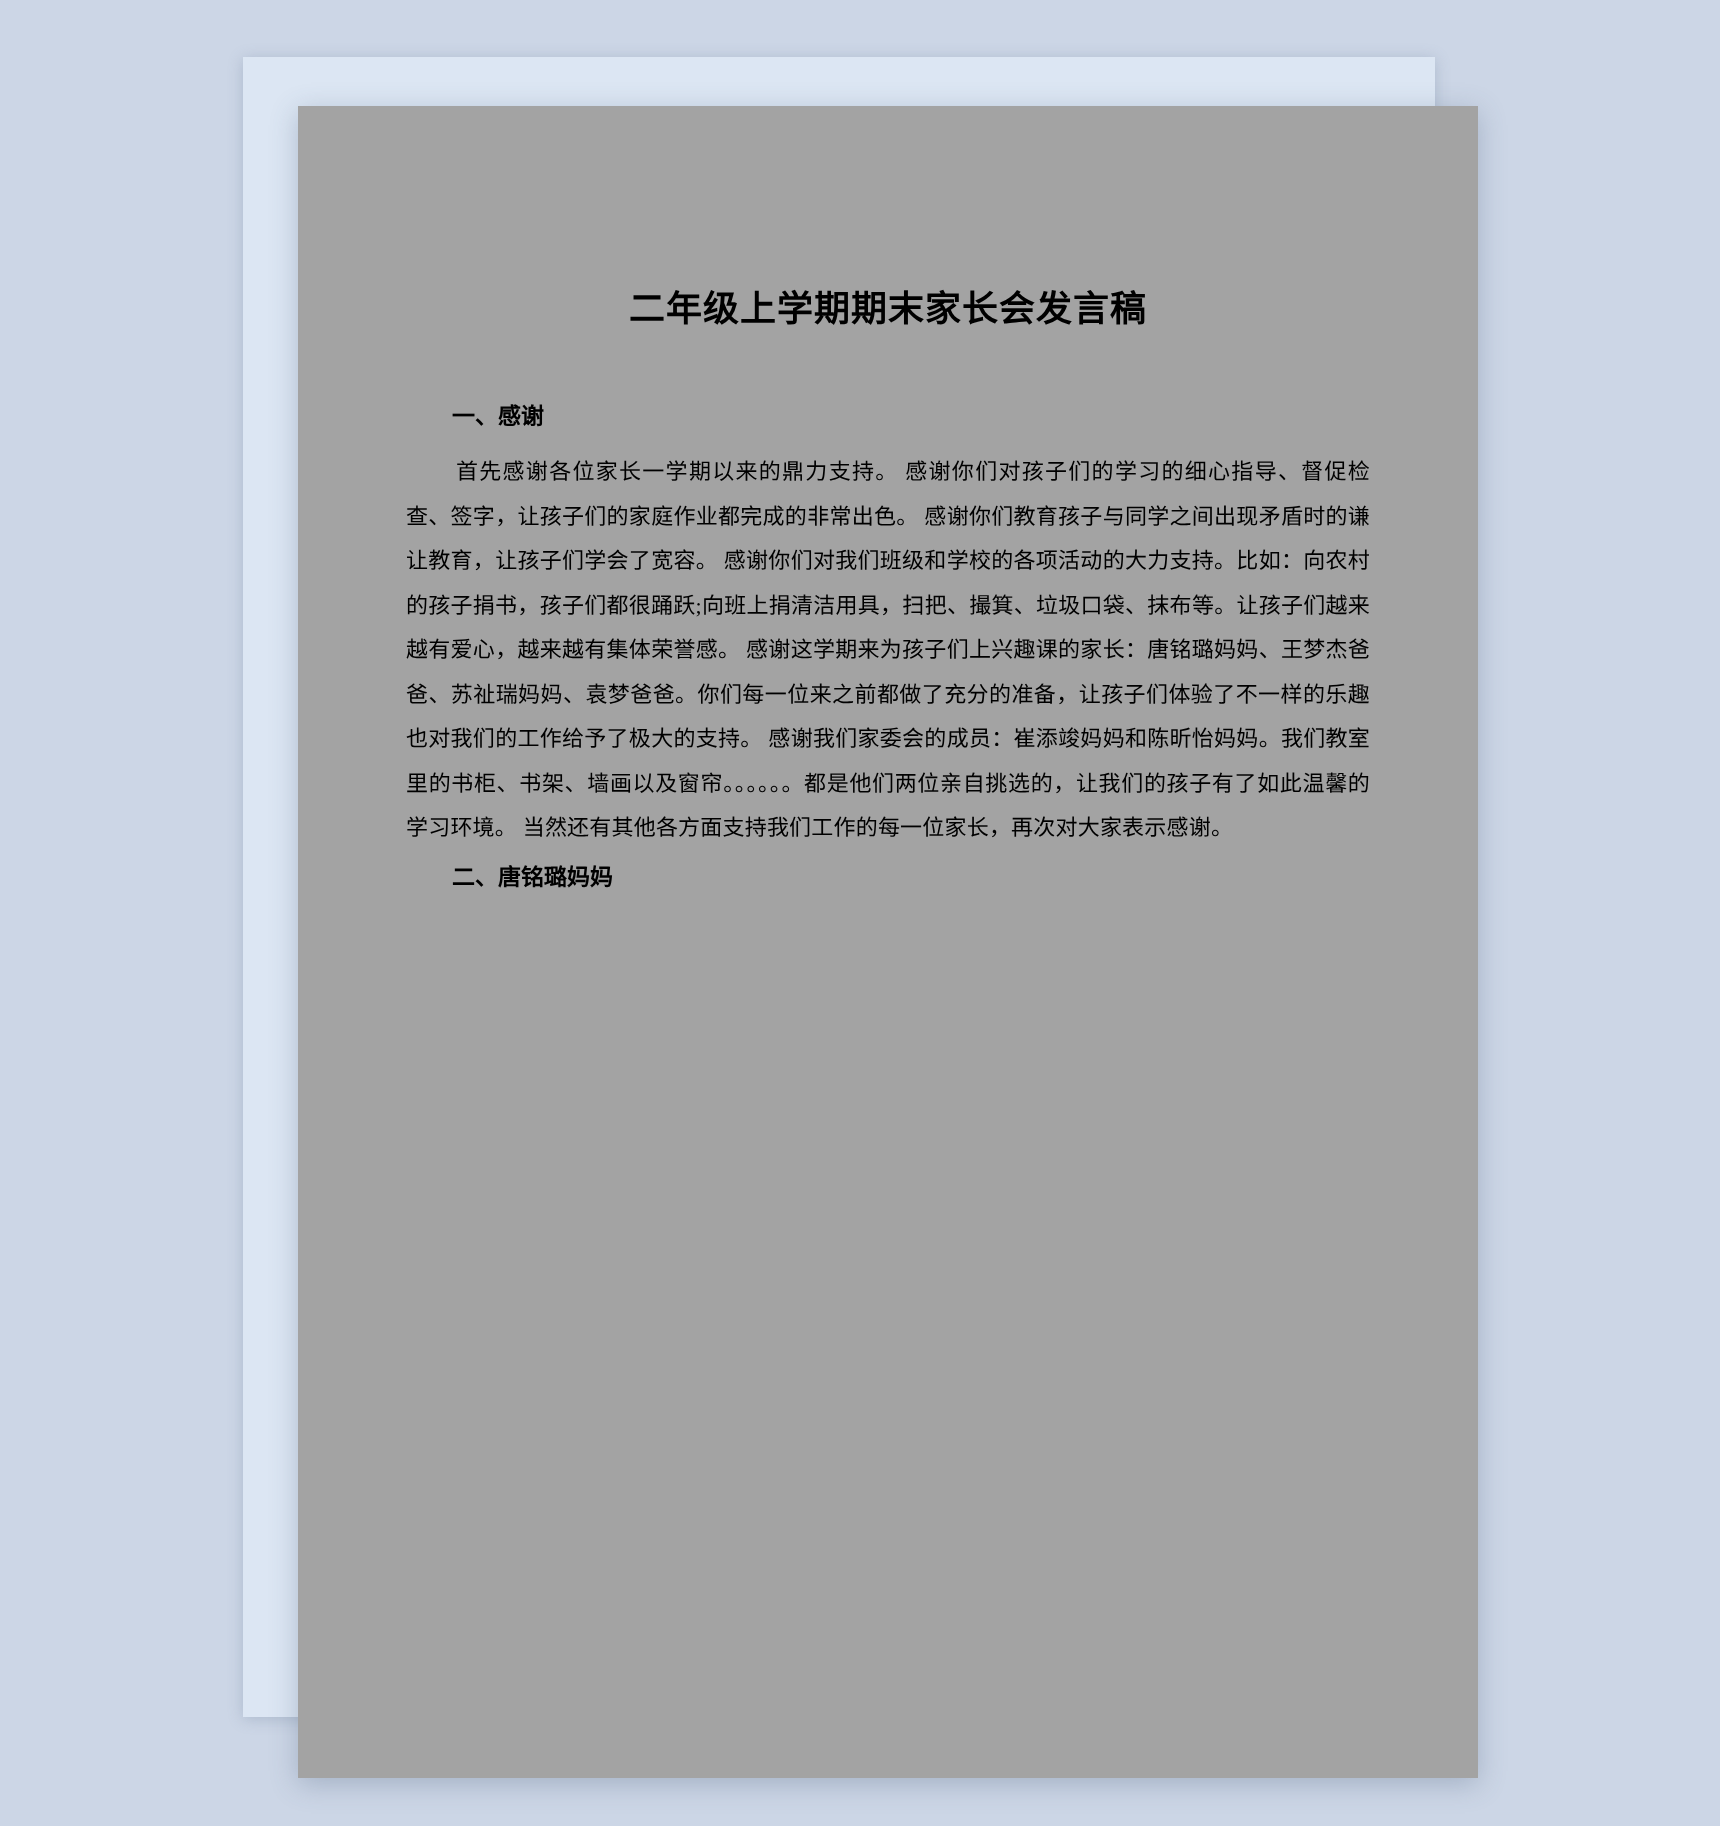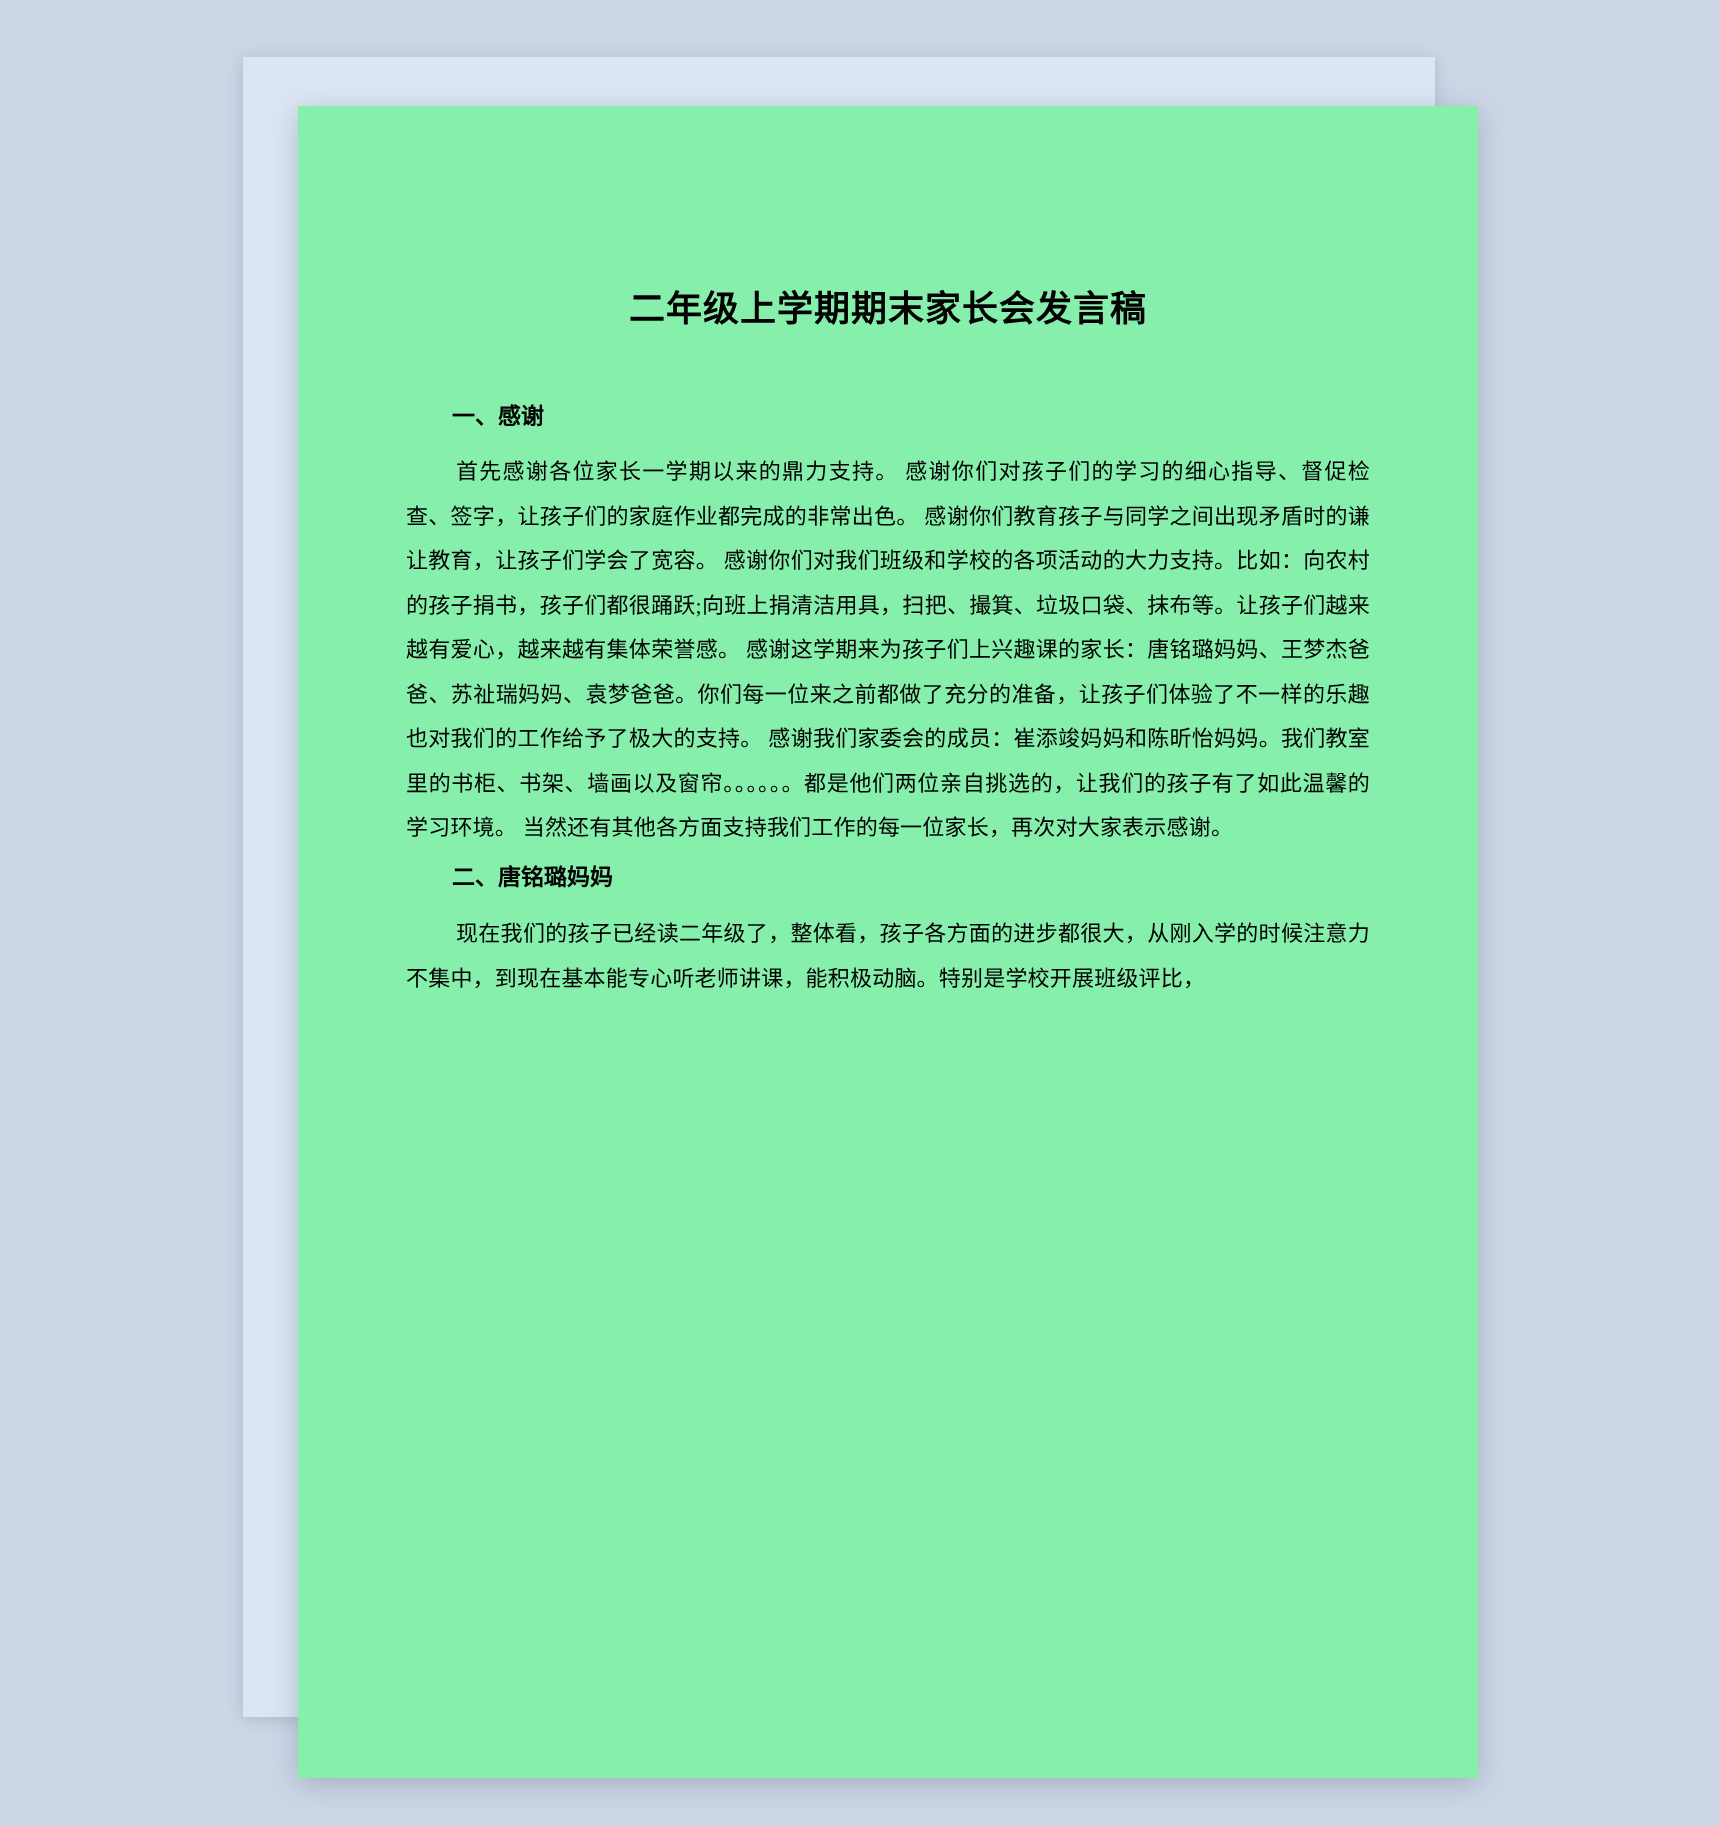--- a/index.html
+++ b/index.html
@@ -38,7 +38,7 @@
     top: 106px;
     width: 1180px;
     height: 1672px;
-    background: #86efac;
+    background: #a3a3a3;
     box-shadow: 0 6px 26px rgba(70, 90, 120, 0.30);
     box-sizing: border-box;
     padding: 0;

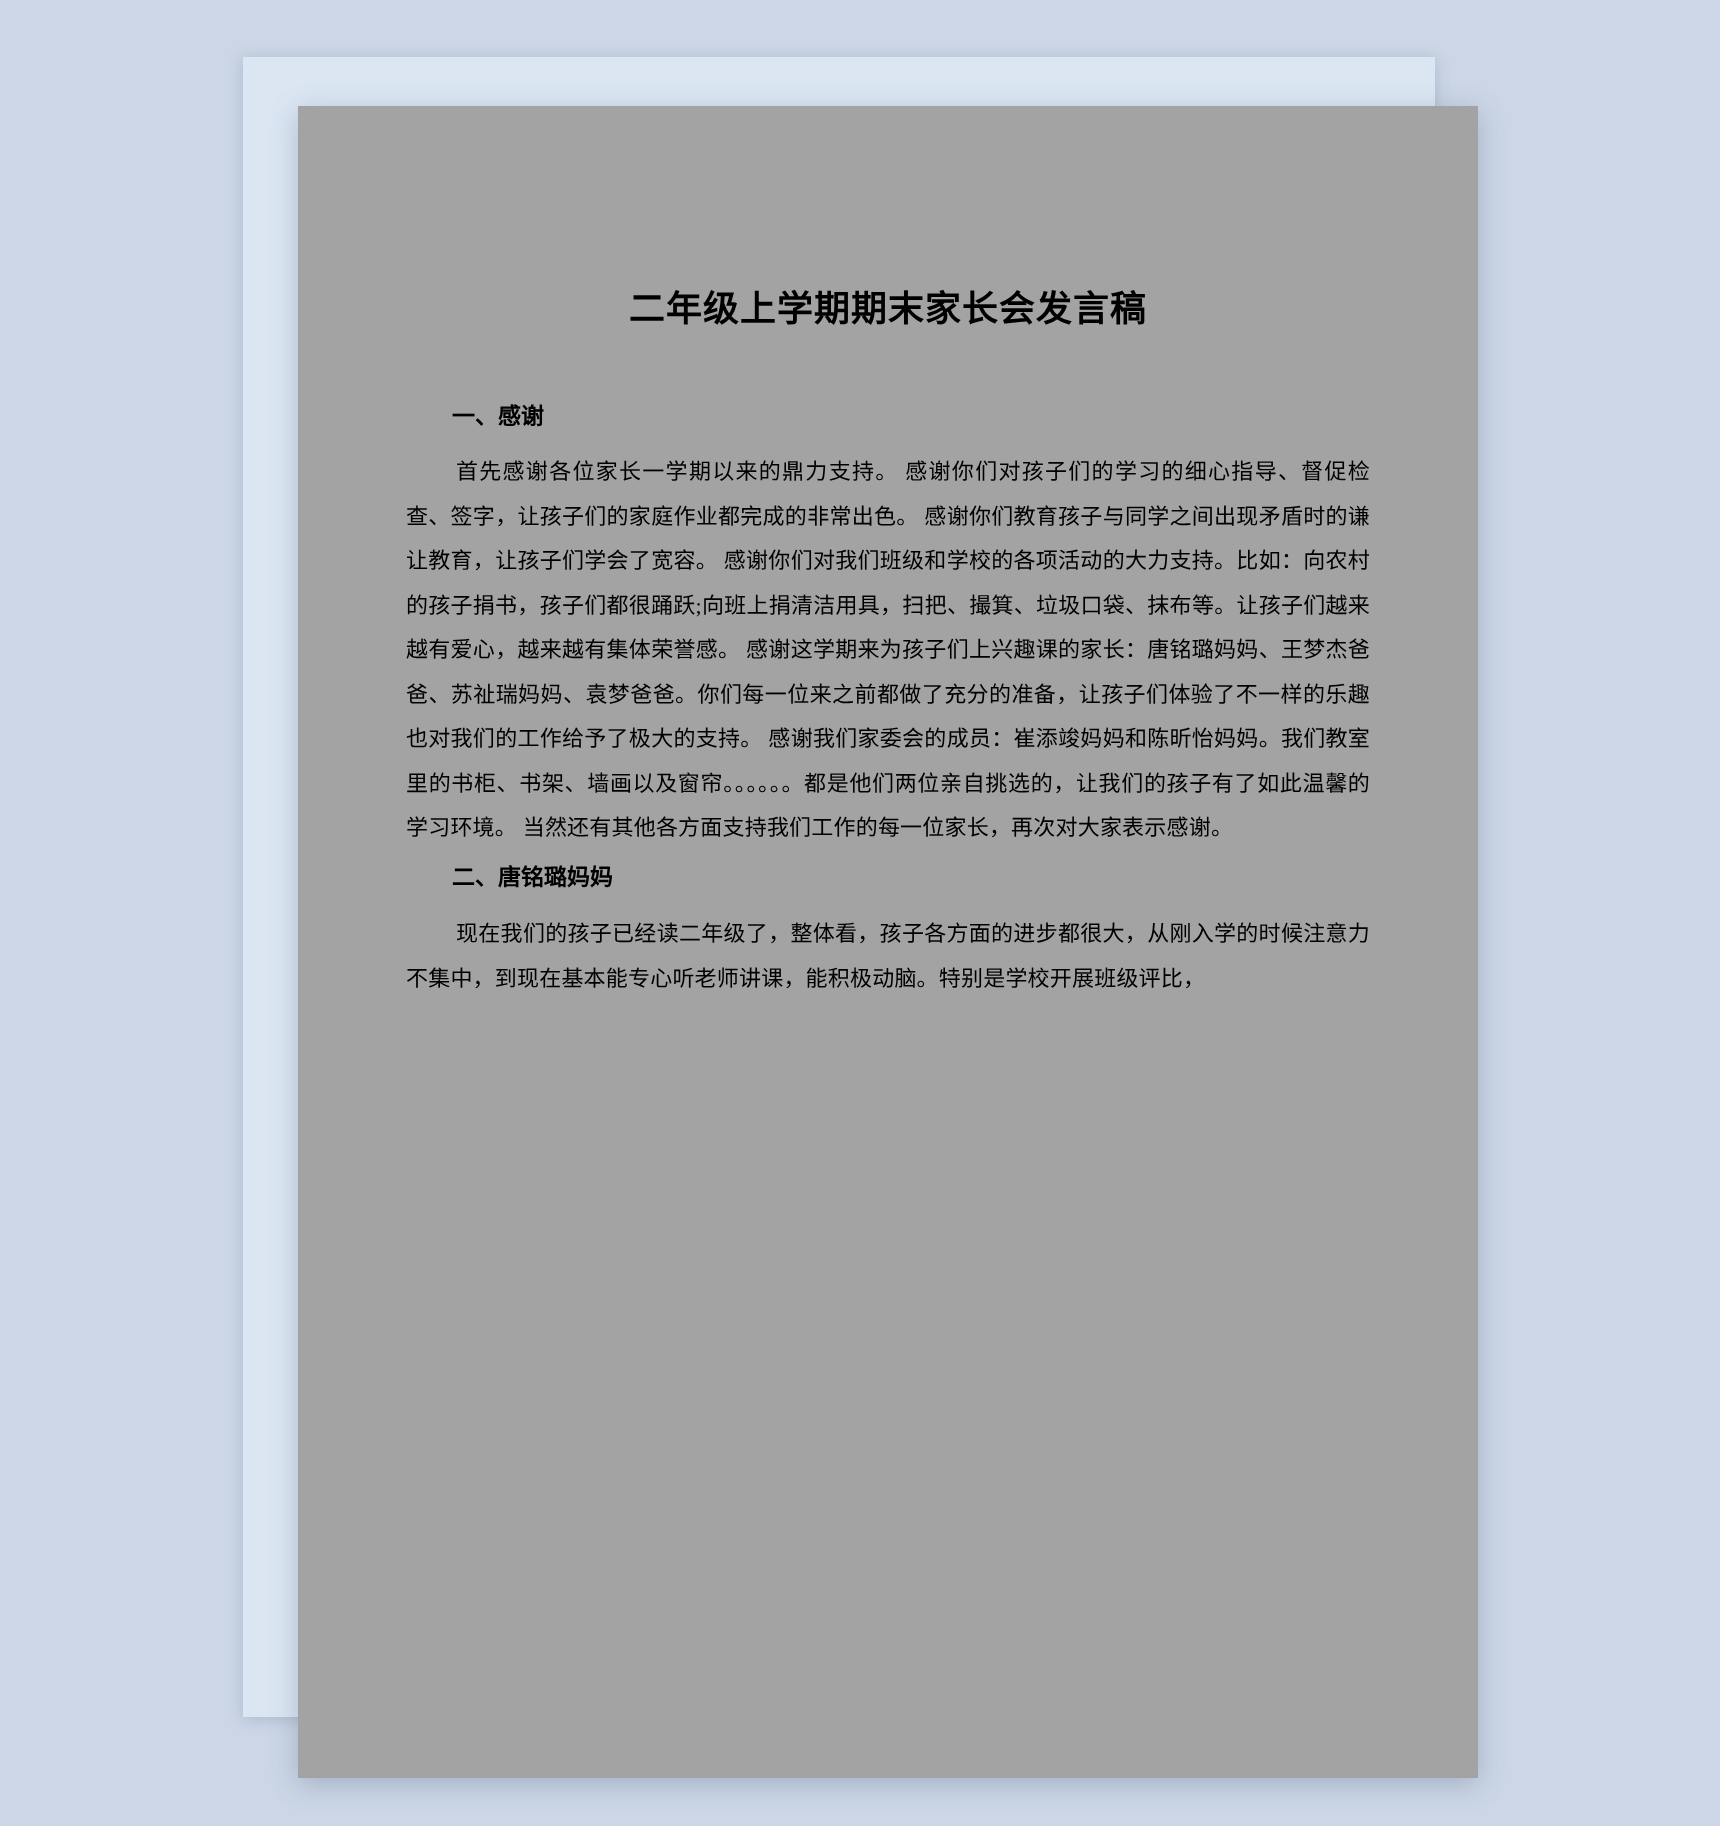--- a/index.html
+++ b/index.html
@@ -109,7 +109,6 @@
 
       <p class="section-heading">二、唐铭璐妈妈</p>
 
-      <p class="para last">现在我们的孩子已经读二年级了，整体看，孩子各方面的进步都很大，从刚入学的时候注意力不集中，到现在基本能专心听老师讲课，能积极动脑。特别是学校开展班级评比，</p>
 
     </div>
   </div>

